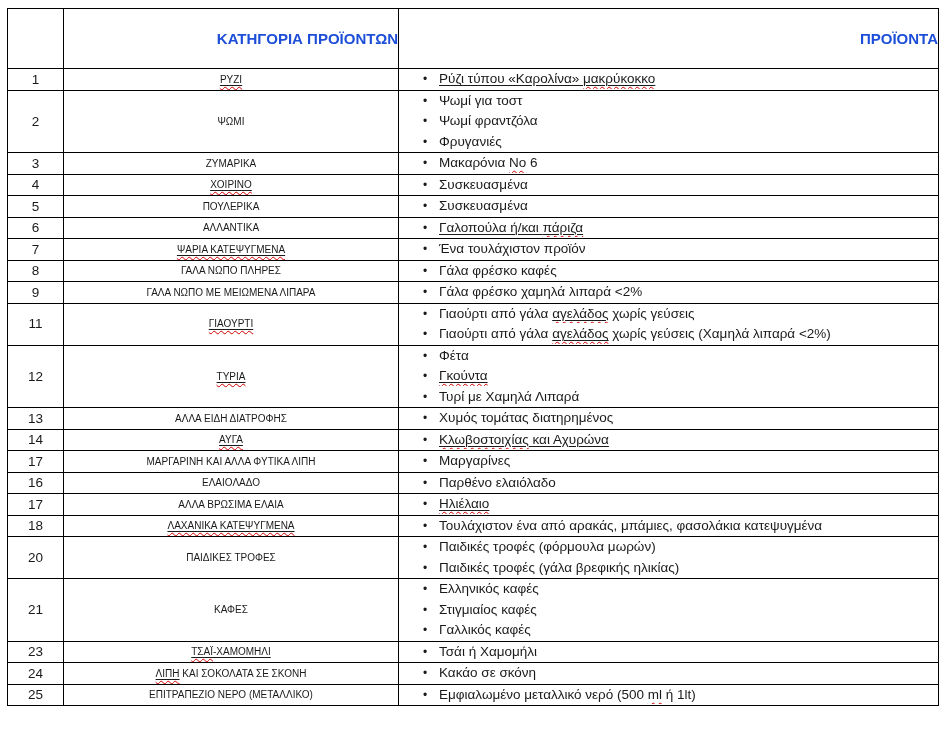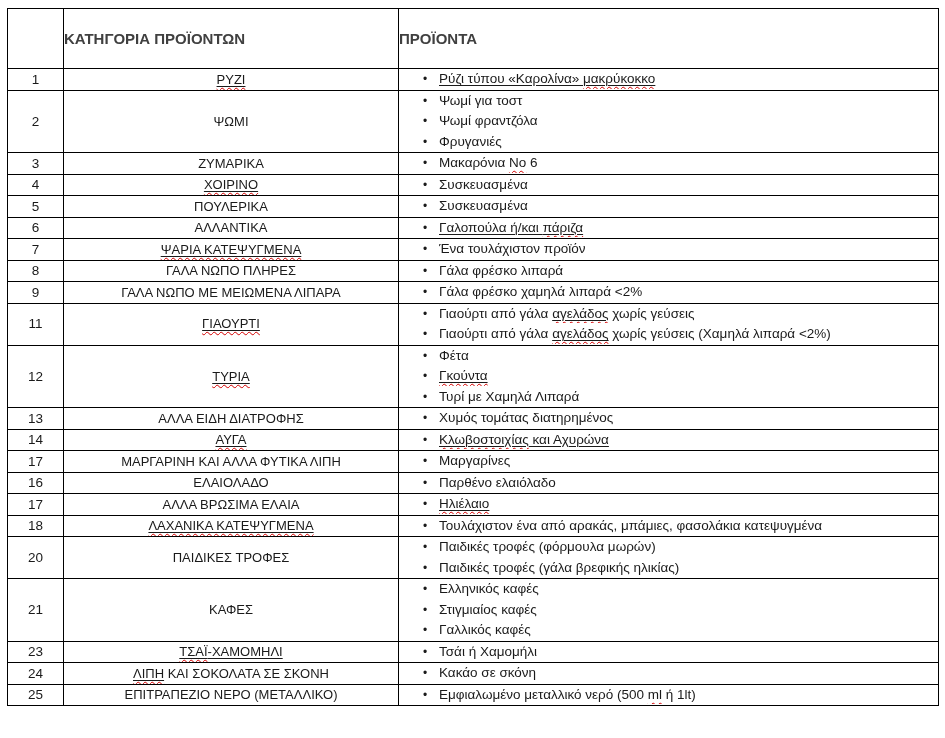--- a/index.html
+++ b/index.html
@@ -31,8 +31,8 @@
   .doc-table th {
     font-size: 15px;
     font-weight: bold;
-    text-align: left;
-    color: #404040;
+    text-align: right;
+    color: #1d4ed8;
   }
   tr.h1 { height: 20.3px; }
   tr.h2 { height: 40.6px; }

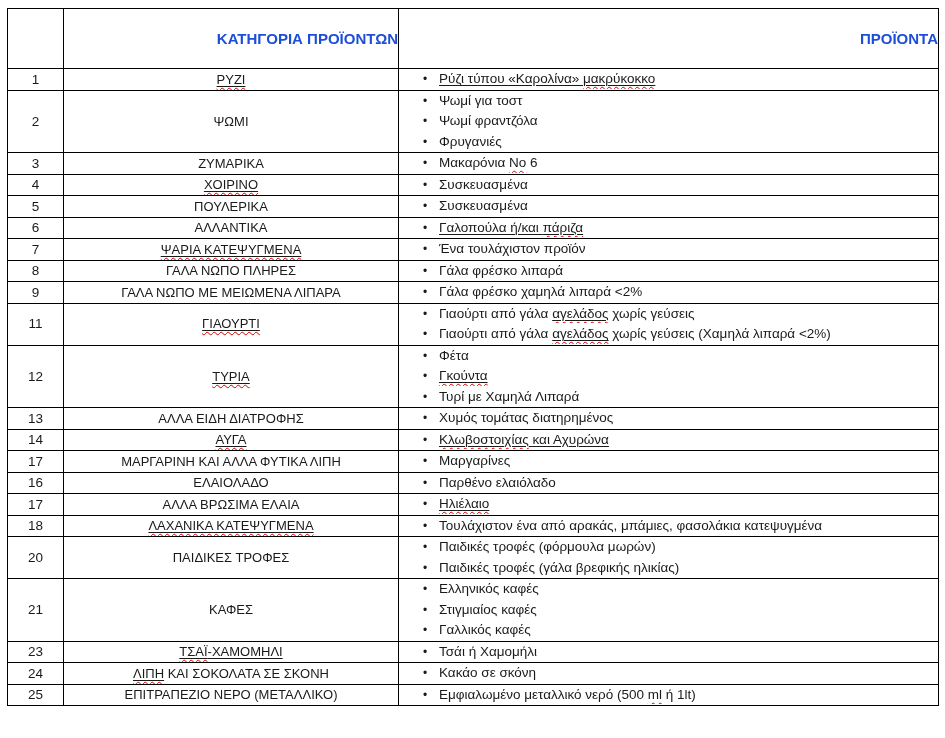--- a/index.html
+++ b/index.html
@@ -44,7 +44,7 @@
   }
   td.cat-cell {
     text-align: center;
-    font-size: 13px;
+    font-size: 10px;
     line-height: 19.5px;
   }
   td.prod-cell {

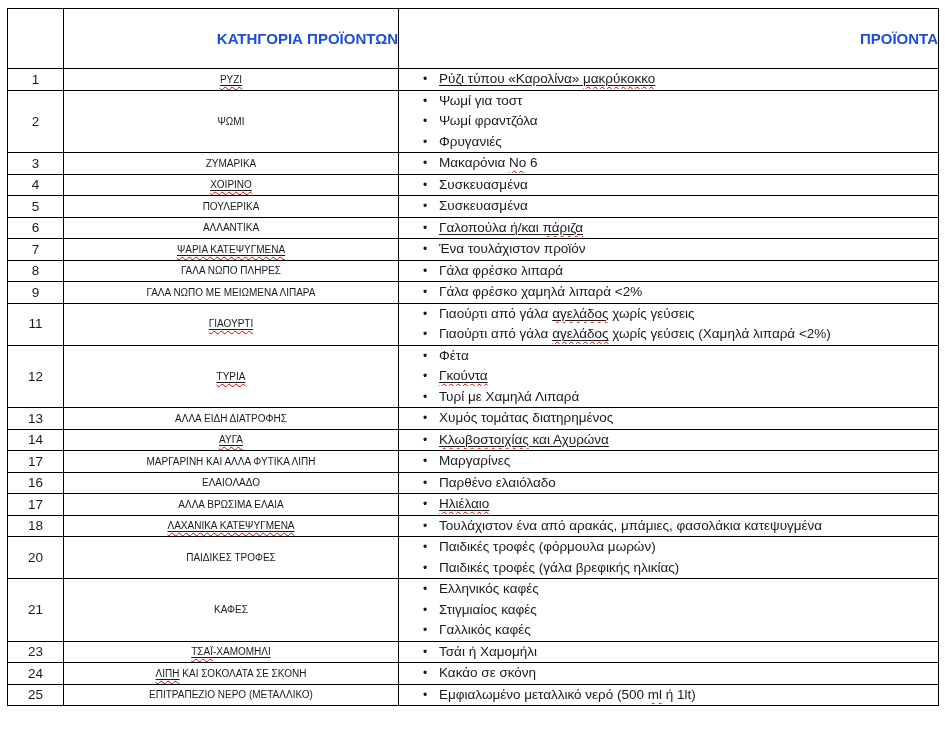--- a/index.html
+++ b/index.html
@@ -178,7 +178,7 @@
           <td class="prod-cell">
             <div class="pline">
               <span class="bullet">•</span>
-              <span class="ptext"><span>Γάλα φρέσκο λιπαρά</span></span>
+              <span class="ptext"><span>Γάλα φρέσκο καφές</span></span>
             </div>
           </td>
         </tr>

